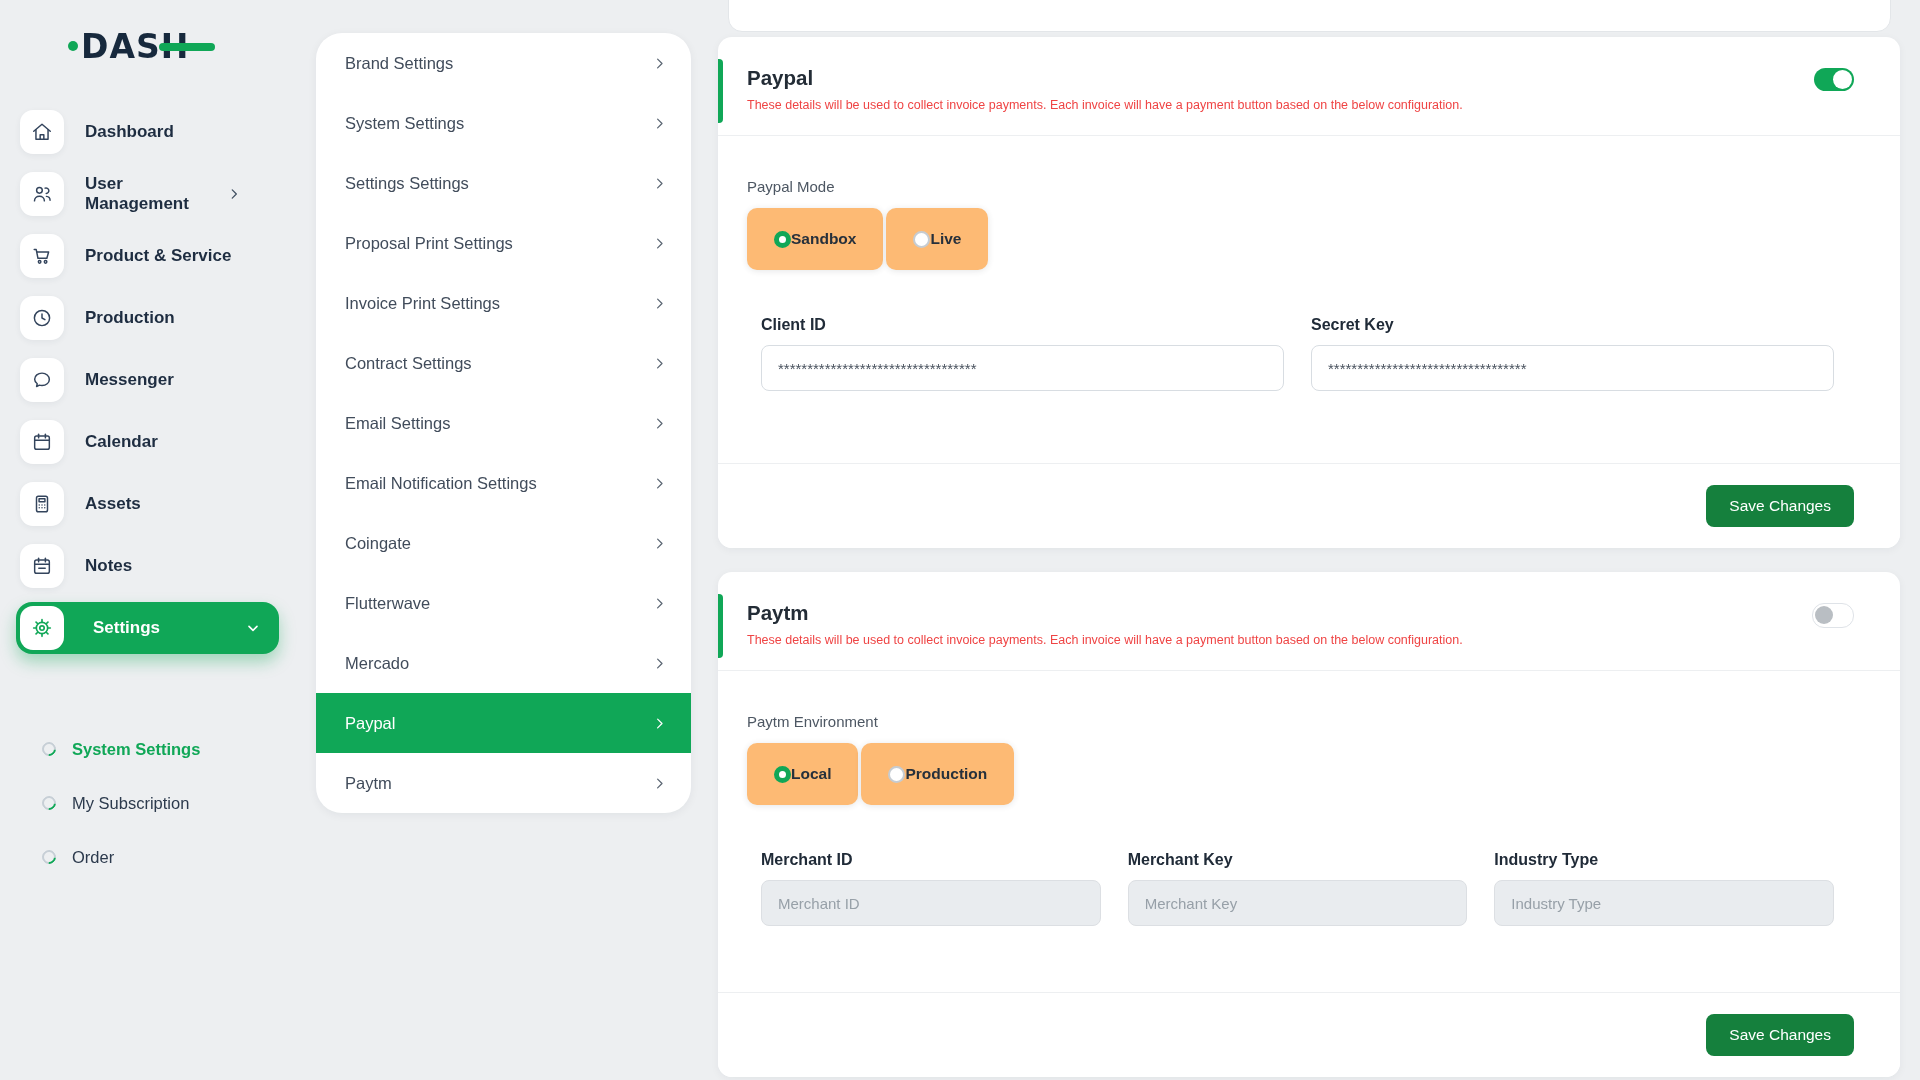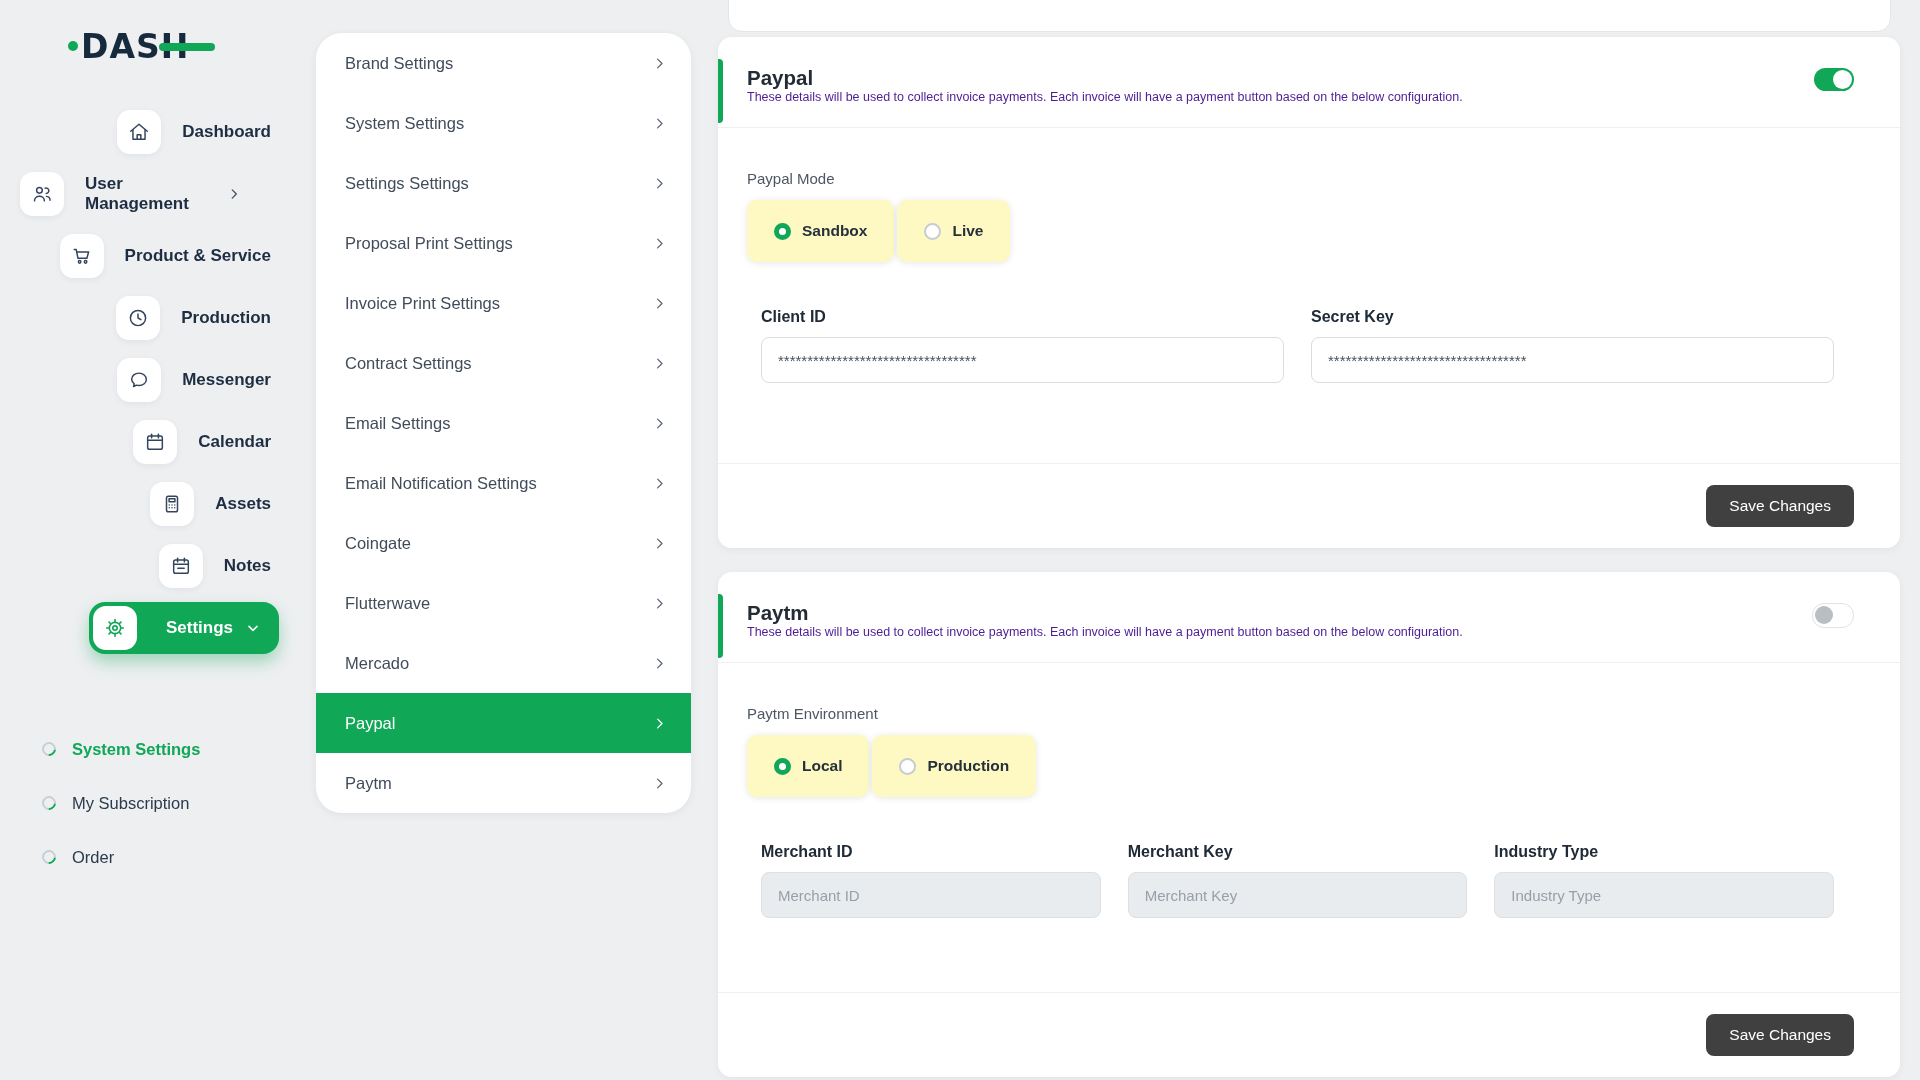--- a/index.html
+++ b/index.html
@@ -52,7 +52,7 @@
   .card-head{position:relative;padding:29px 46px 23px 29px;border-bottom:1px solid #edeff1;}
   .accent{position:absolute;left:0;top:22px;width:5px;height:64px;background:#10a757;border-radius:0 4px 4px 0;}
   .card-title{font-size:20.5px;font-weight:700;color:#232c36;}
-  .card-desc{font-size:12.5px;color:#4c1d95;}
+  .card-desc{margin-top:8px;font-size:12.5px;color:#ef4444;}
 
   .toggle{position:absolute;right:46px;top:31px;width:40px;height:23px;border-radius:12px;cursor:pointer;}
   .toggle .knob{position:absolute;border-radius:50%;}

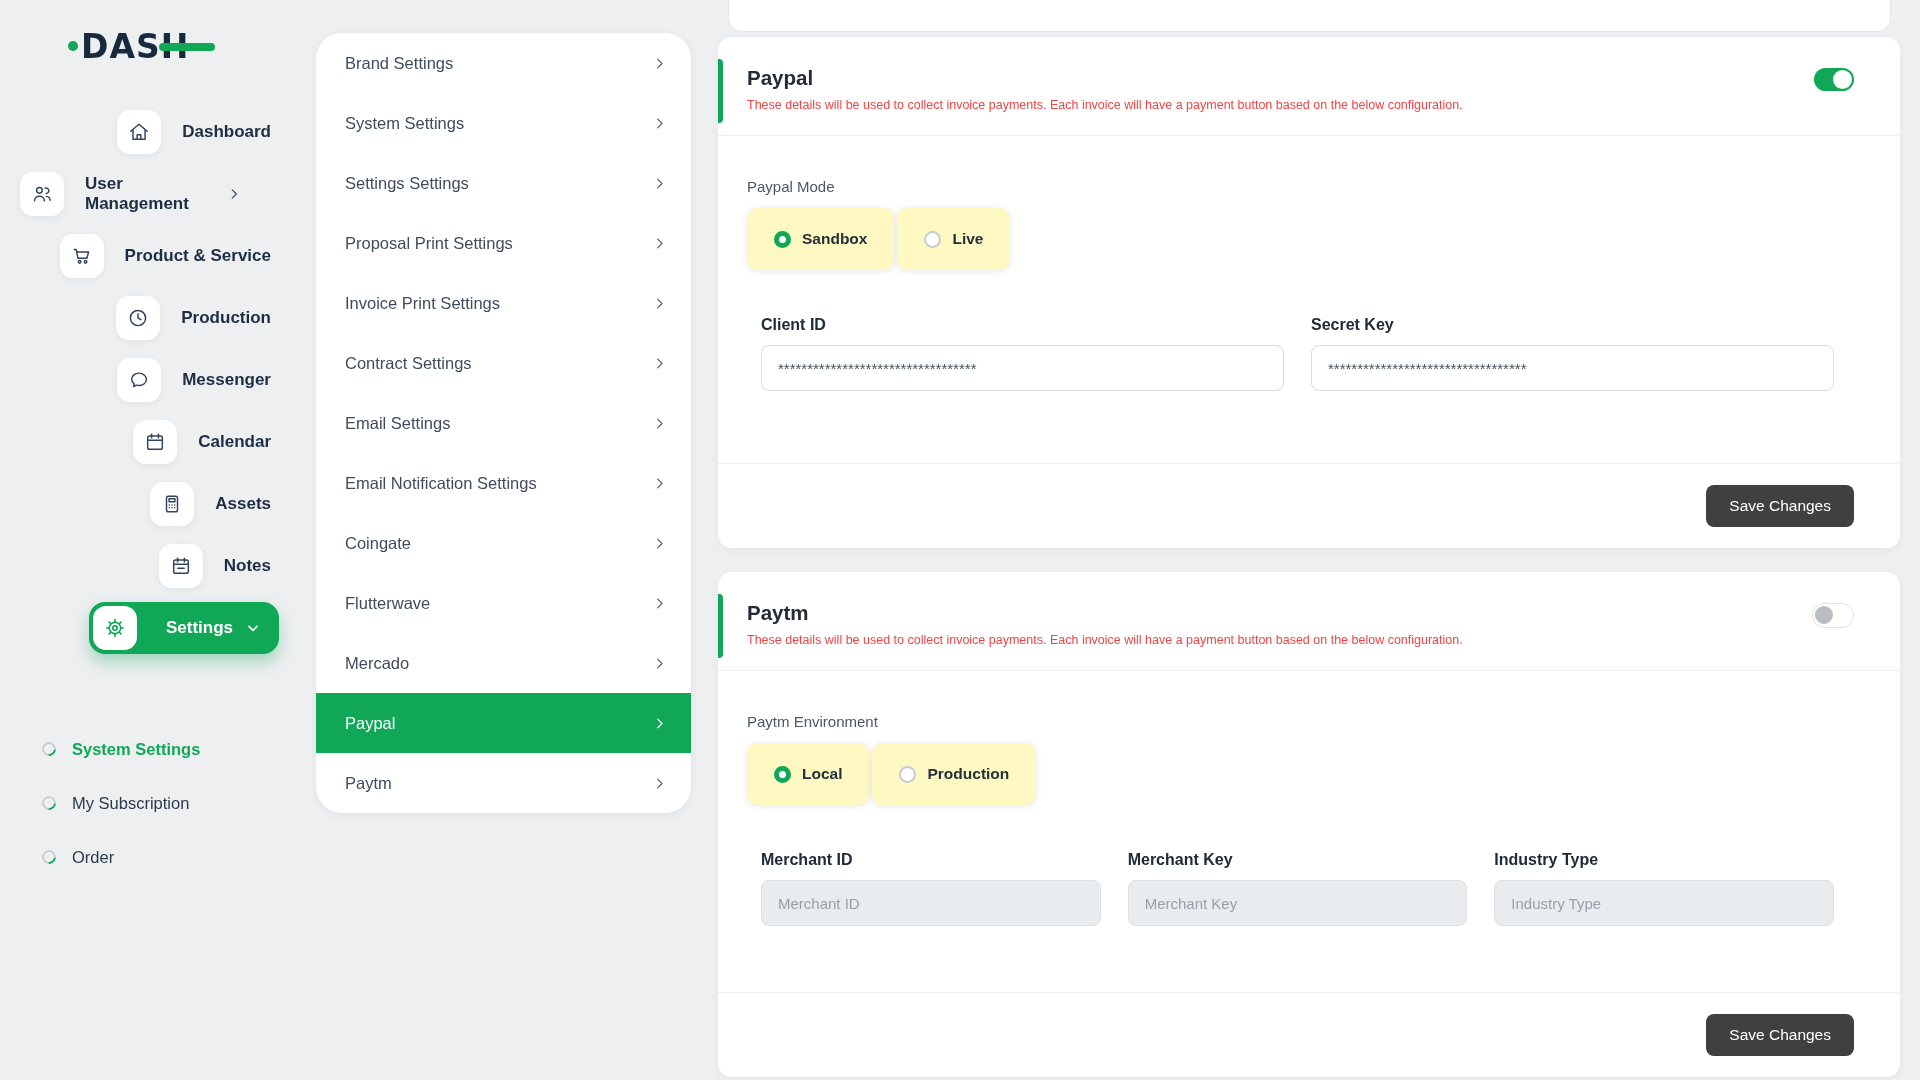--- a/index.html
+++ b/index.html
@@ -13,7 +13,7 @@
   .logo-text{font-family:"DejaVu Sans",sans-serif;font-size:33px;font-weight:800;color:#17293d;letter-spacing:1px;}
   .logo-bar{width:56px;height:8px;border-radius:4px;background:#10a757;margin-left:-30px;position:relative;z-index:2;top:1px;}
 
-  .nav{position:absolute;left:20px;right:14px;top:110px;display:flex;flex-direction:column;gap:18px;align-items:flex-end;}
+  .nav{position:absolute;left:20px;right:14px;top:110px;display:flex;flex-direction:column;gap:18px;}
   .nav-item{display:flex;align-items:center;height:44px;cursor:pointer;}
   .icon-box{width:44px;height:44px;background:#fff;border-radius:13px;display:flex;align-items:center;justify-content:center;
             color:#33445c;box-shadow:0 2px 6px rgba(30,45,60,.06);flex:0 0 44px;}

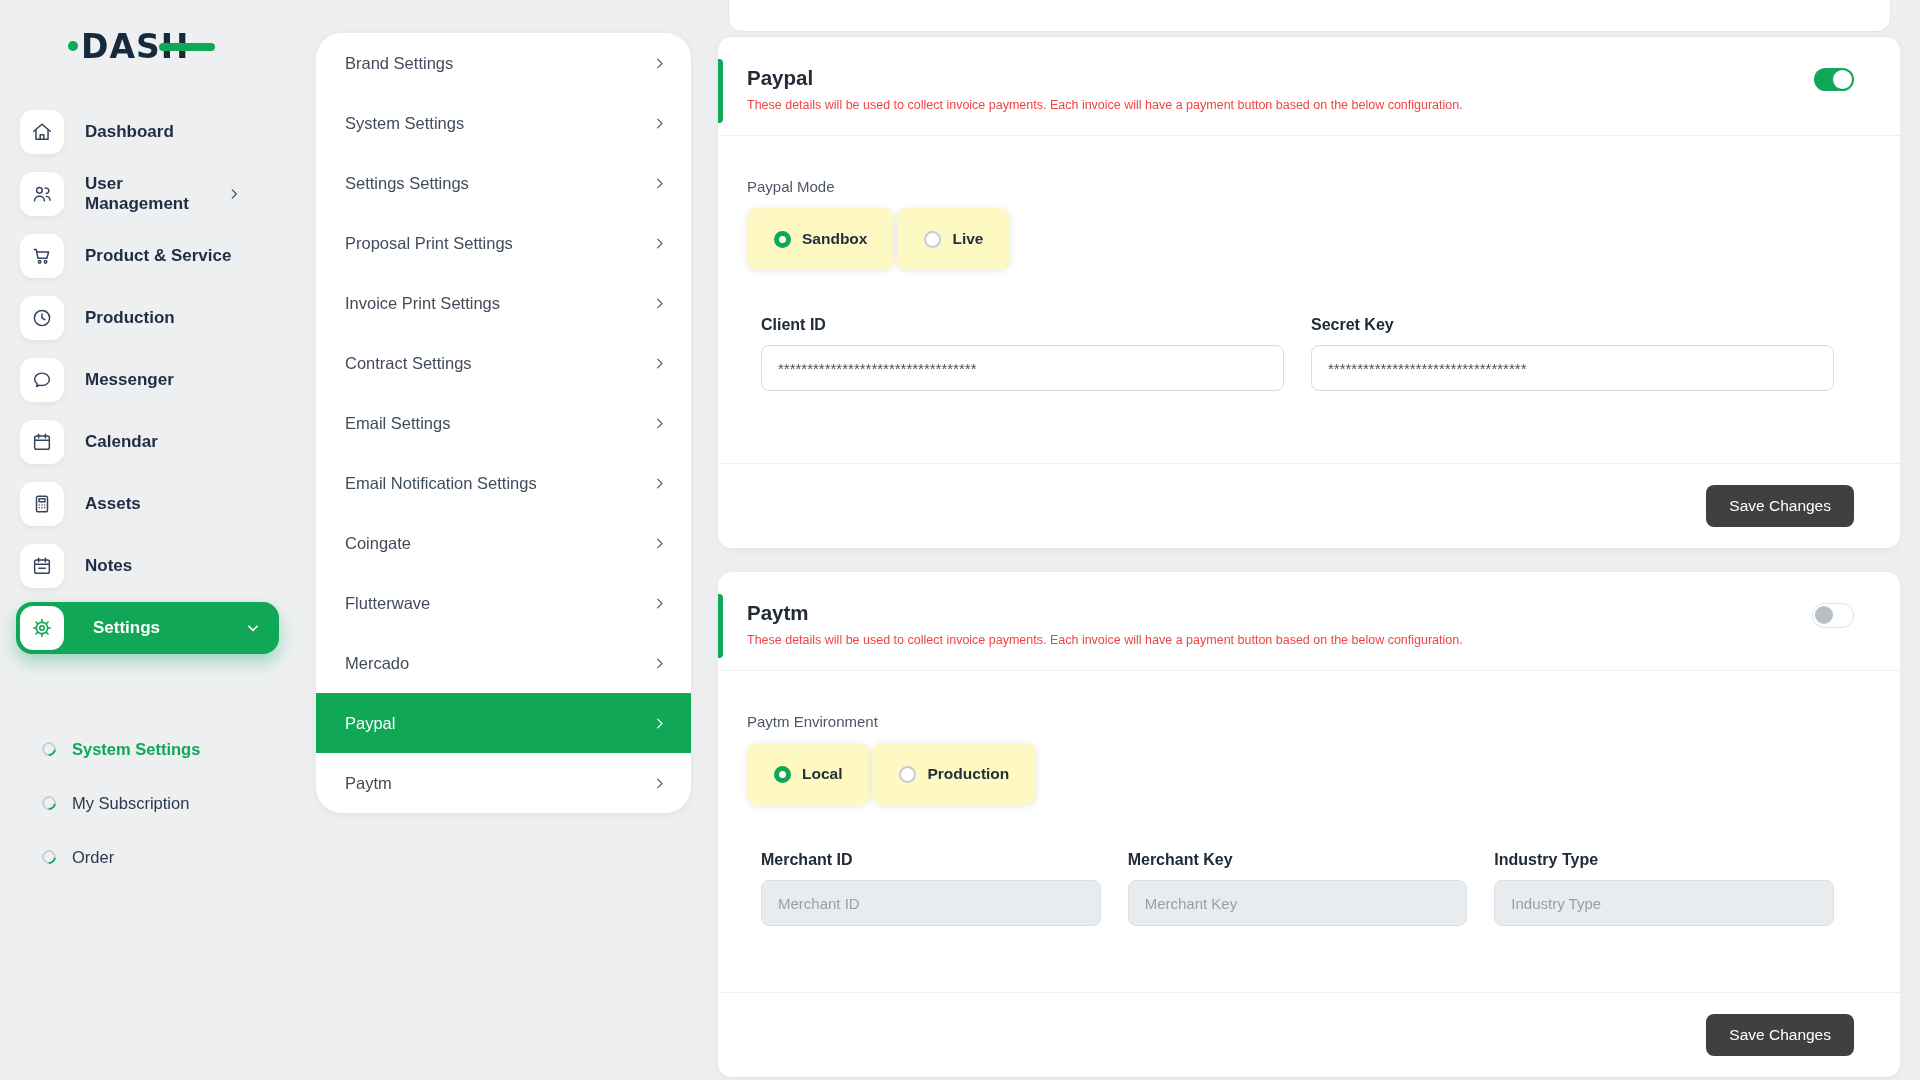--- a/index.html
+++ b/index.html
@@ -64,8 +64,8 @@
   .card-body{padding:42px 66px 0 29px;}
   .mode-label{font-size:15px;color:#4d5763;}
   .chips{display:flex;gap:3px;margin-top:13px;}
-  .chip{height:62px;background:#fef9c3;border-radius:10px;box-shadow:0 1px 6px rgba(40,50,60,.12);
-        display:flex;align-items:center;gap:11px;padding:0 27px;font-size:15.5px;font-weight:600;color:#26303b;cursor:pointer;}
+  .chip{height:62px;background:#fdba74;border-radius:10px;box-shadow:0 1px 6px rgba(40,50,60,.12);
+        display:flex;align-items:center;padding:0 27px;font-size:15.5px;font-weight:600;color:#26303b;cursor:pointer;}
   .radio{width:17px;height:17px;border-radius:50%;box-sizing:border-box;background:#fff;flex:0 0 17px;}
   .radio.on{border:5px solid #10a757;}
   .radio.off{border:2px solid #c6ccd2;}

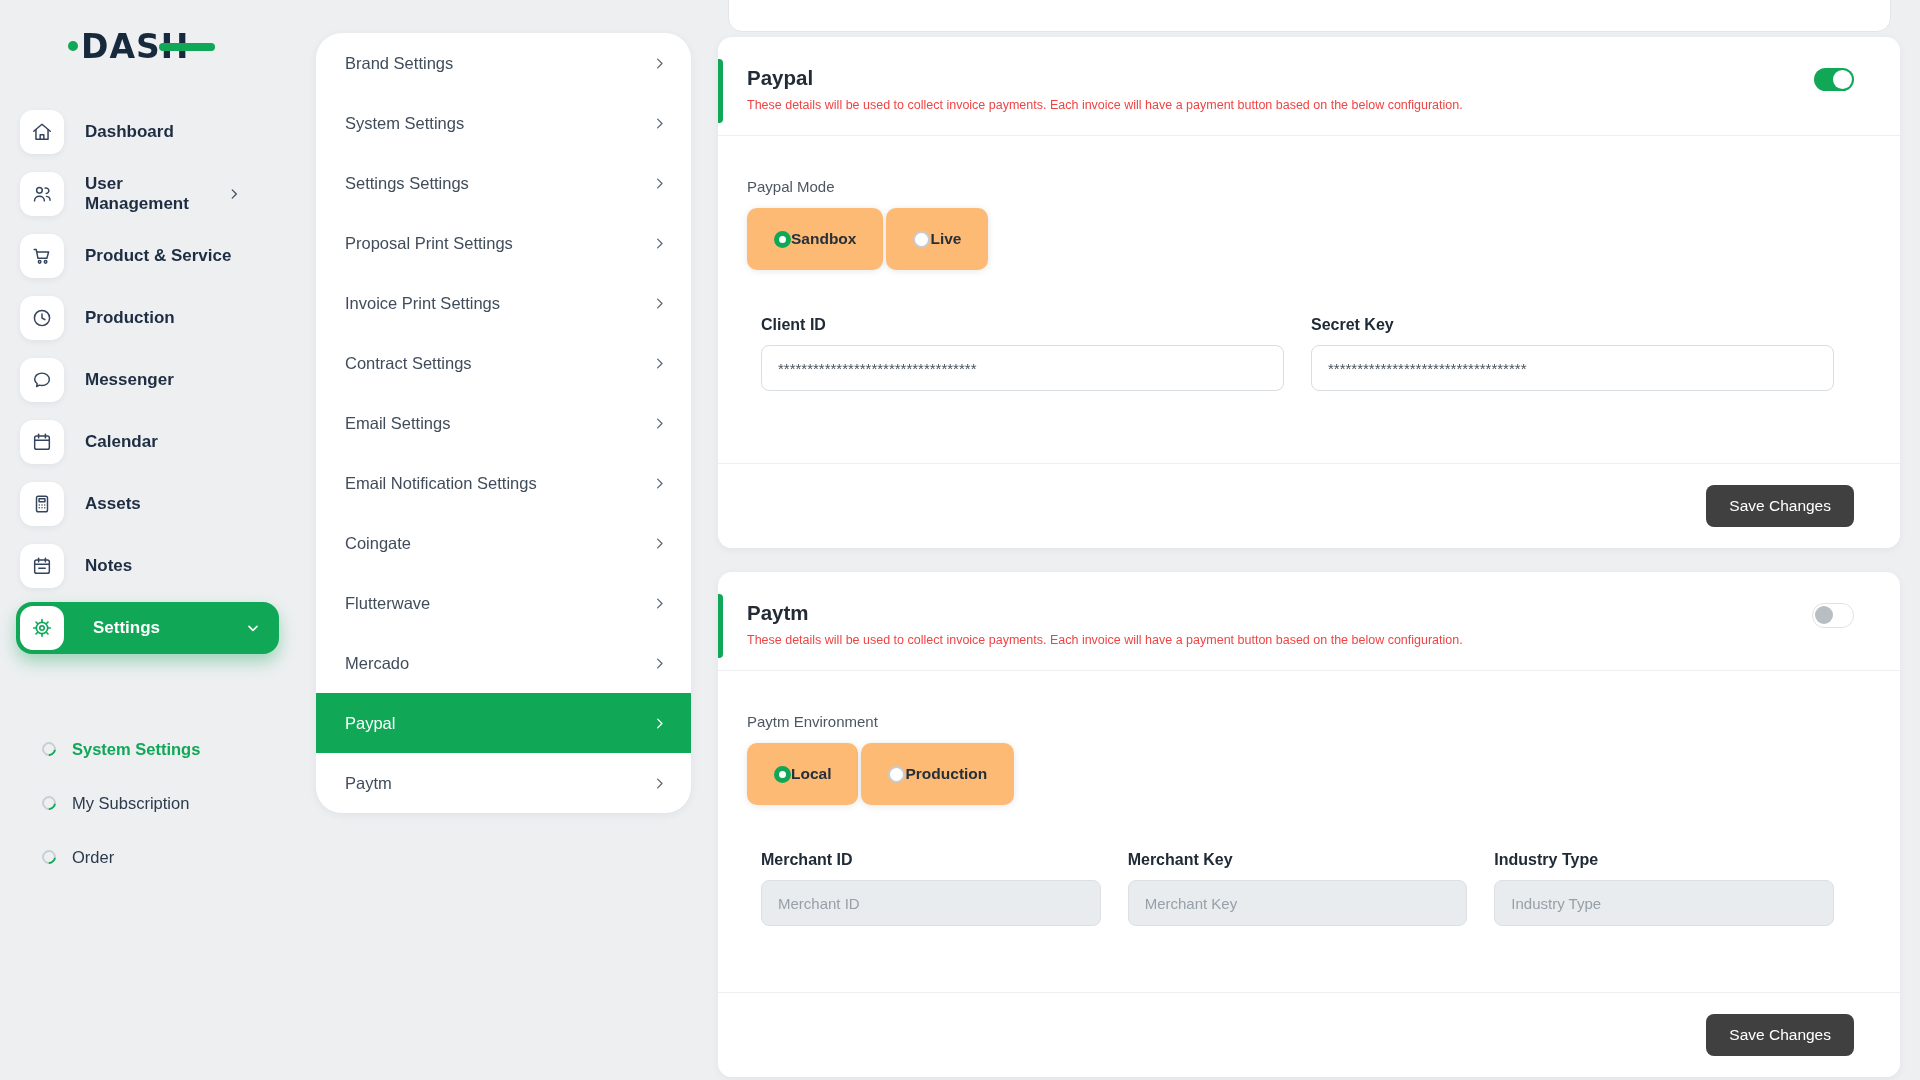--- a/index.html
+++ b/index.html
@@ -81,7 +81,7 @@
 
   .card-foot{position:absolute;left:0;right:0;bottom:0;border-top:1px solid #edeff1;padding:21px 46px;
              display:flex;justify-content:flex-end;background:#fff;}
-  .save-btn{height:42px;padding:0 23px;background:#404040;color:#fff;border:none;border-radius:8px;
+  .save-btn{height:42px;padding:0 23px;background:#15803d;color:#fff;border:none;border-radius:8px;
             font-size:15.5px;font-weight:500;font-family:"Liberation Sans",sans-serif;cursor:pointer;}
 
   svg{display:block;}

